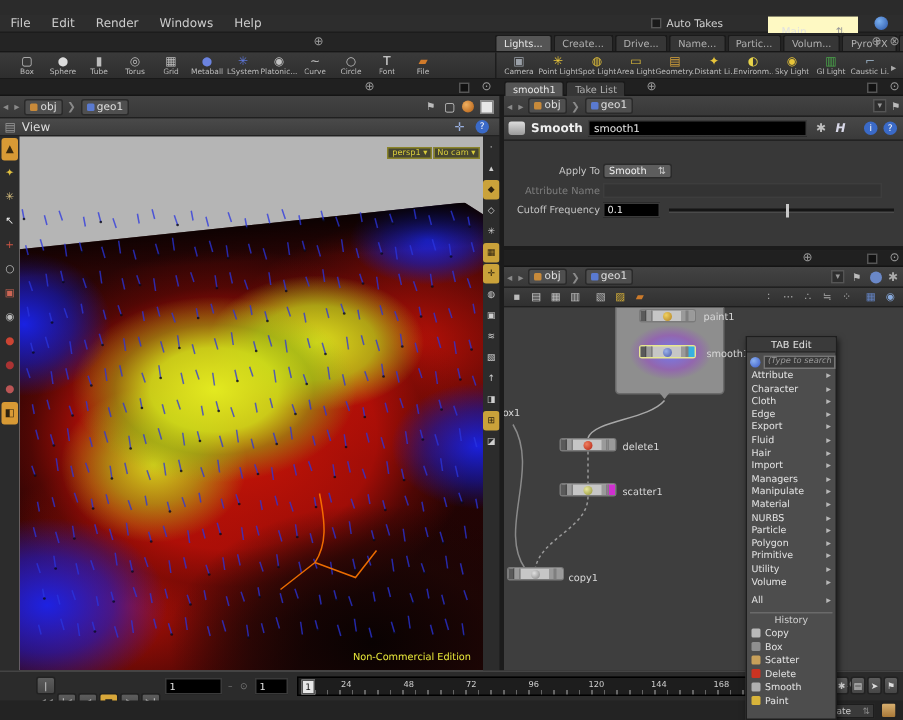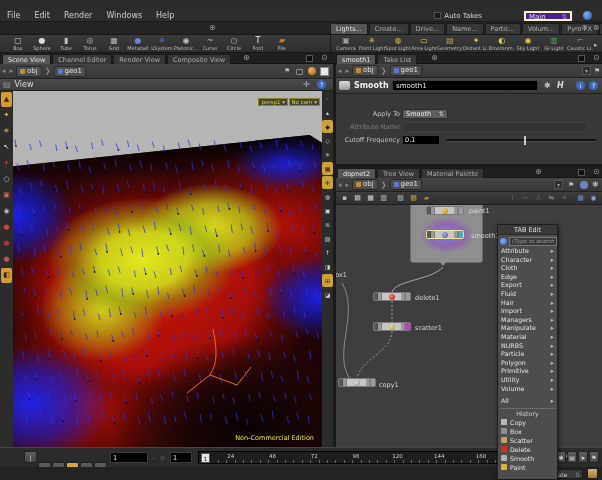--- a/index.html
+++ b/index.html
@@ -111,7 +111,7 @@
       <span style="width:7px;height:7px;background:#1a1a1a;border:1px solid #555;display:inline-block;"></span>
       <span style="font-size:7px;color:#cfcfcf;">Auto Takes</span>
     </div>
-    <div class="abs" style="right:30px;top:1px;width:48px;height:10px;background:#4c1d95;border:2px solid #fef9c3;font-size:7px;line-height:9px;padding:0 3px;color:#e0e0e0;">
+    <div class="abs" style="right:30px;top:1px;width:60px;height:10px;background:#000000;border:6px solid #fef9c3;font-size:7px;line-height:9px;padding:0 3px;color:#e0e0e0;">
       <span>Main</span><span style="float:right;color:#999;">⇅</span>
     </div>
     <div class="abs" style="right:10px;top:1px;width:9px;height:9px;border-radius:50%;background:radial-gradient(circle at 35% 35%,#7ab0f0,#2a55a8);"></div>

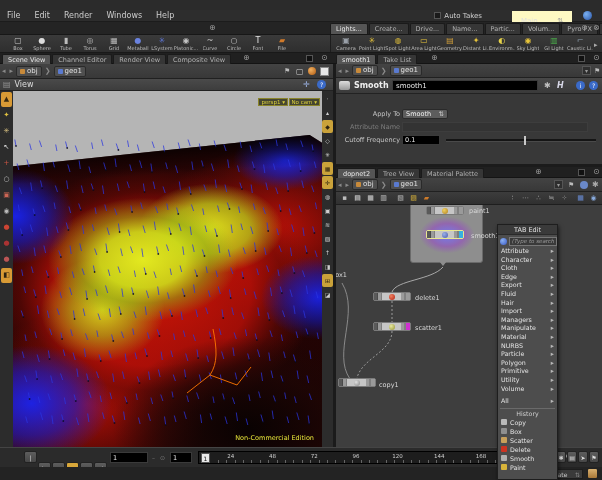--- a/index.html
+++ b/index.html
@@ -259,15 +259,6 @@
   </div>
 
   <div class="abs panetabs">
-    <div class="abs" style="left:2px;top:1px;">
-      <div class="tabs">
-
-      <div class="tab">Scene View</div>
-          <div class="tab">Channel Editor</div>
-          <div class="tab">Render View</div>
-          <div class="tab">Composite View</div>
-        </div>
-    </div>
     <span class="abs addtab" style="left:240px;top:-1px;">⊕</span>
     <span class="abs" style="left:306px;top:2px;width:7px;height:7px;background:#111;border:1px solid #555;"></span>
     <span class="abs addtab" style="left:318px;top:-1px;">⊙</span>

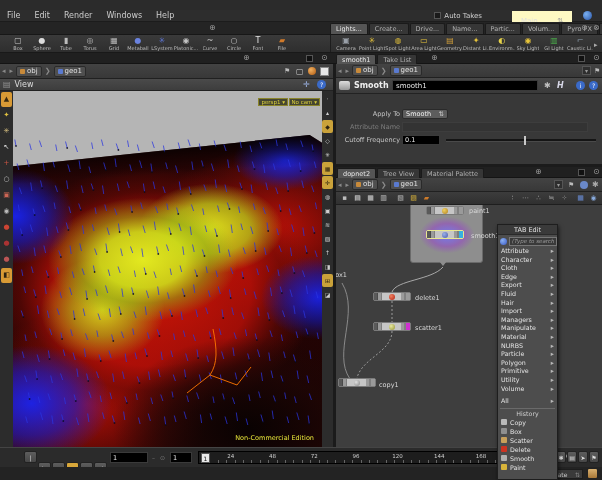--- a/index.html
+++ b/index.html
@@ -833,14 +833,6 @@
 
   <div class="abs" style="left:336px;top:164px;width:266px;height:3px;background:#1b1b1b;"></div>
   <div class="abs panetabs" style="left:336px;top:167px;width:266px;height:11px;">
-    <div class="abs" style="left:1px;top:1px;">
-      <div class="tabs">
-
-      <div class="tab">dopnet2</div>
-          <div class="tab">Tree View</div>
-          <div class="tab">Material Palette</div>
-        </div>
-    </div>
     <span class="abs addtab" style="left:196px;top:-1px;">⊕</span>
     <span class="abs" style="left:242px;top:2px;width:7px;height:7px;background:#111;border:1px solid #555;"></span>
     <span class="abs addtab" style="left:254px;top:-1px;">⊙</span>

